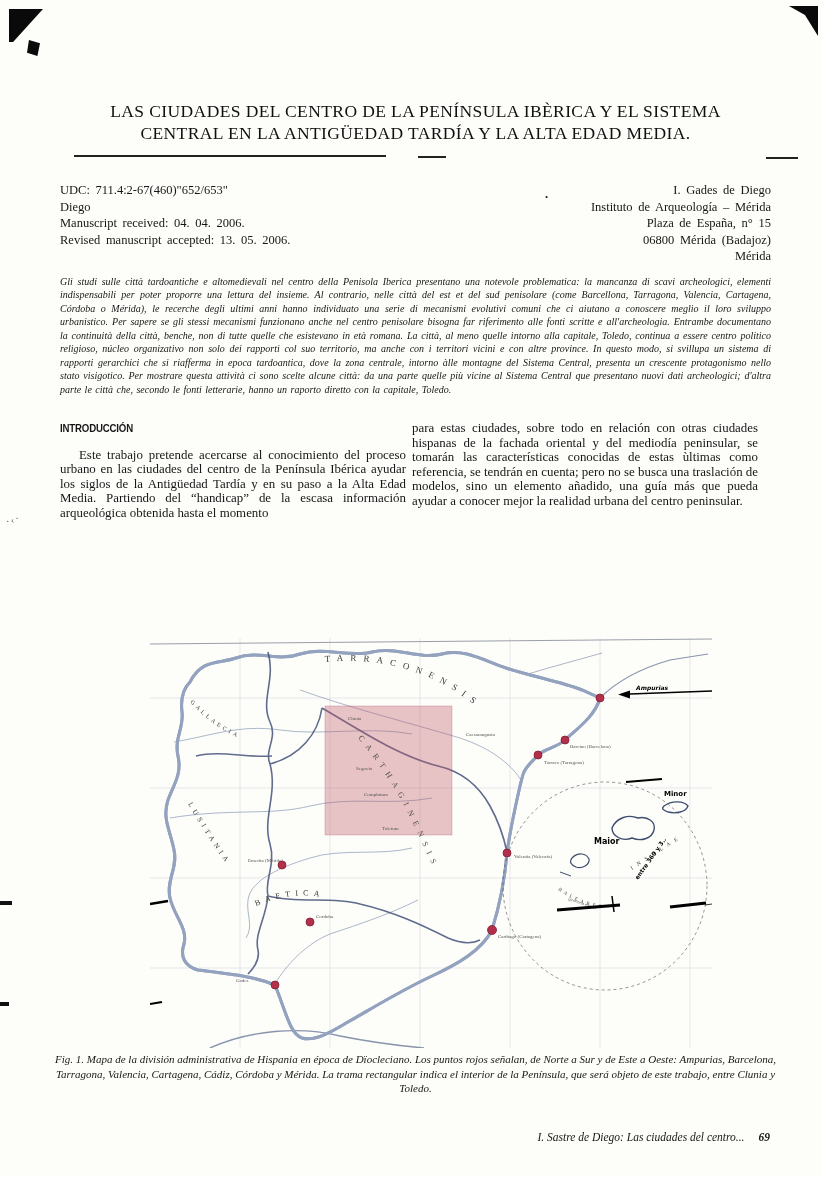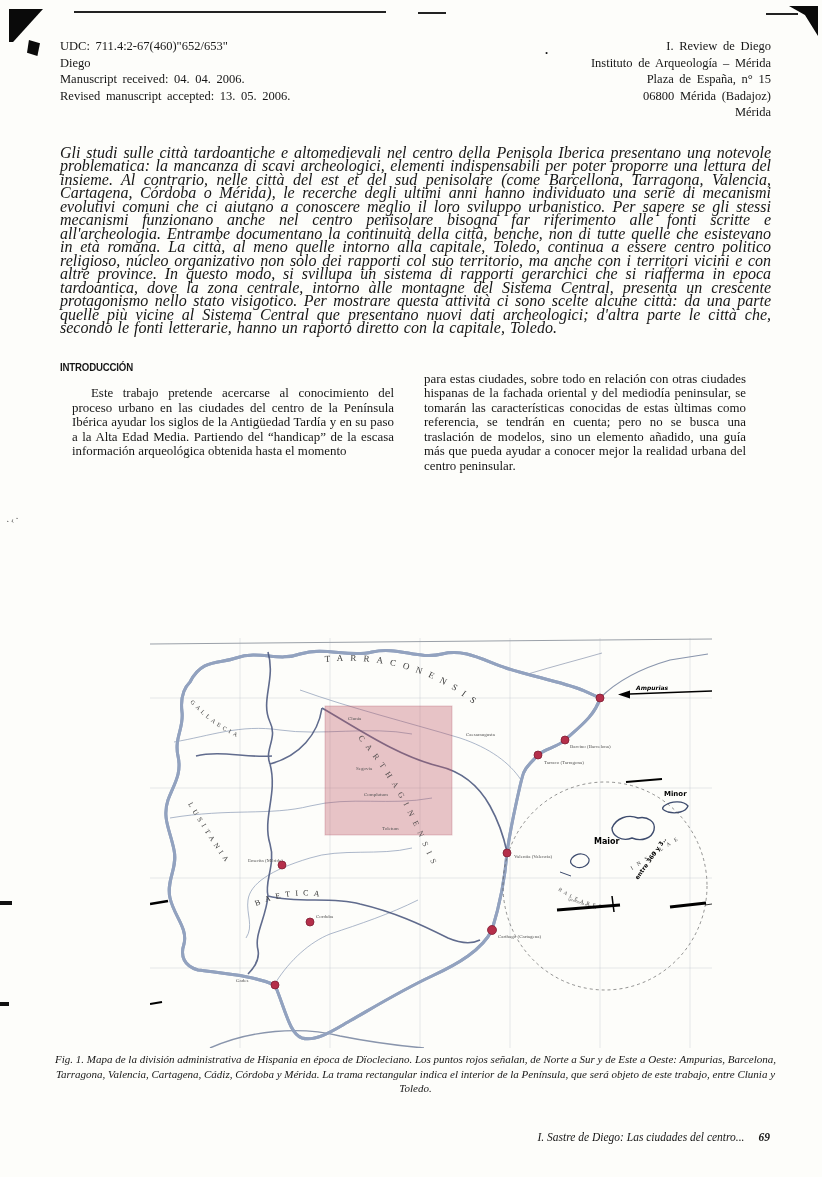--- a/index.html
+++ b/index.html
@@ -61,6 +61,10 @@
   <div class="edge-dash" style="left:0;top:1002px;width:9px;"></div>
 
   <div class="content">
+    <div class="title">
+      <div>LAS CIUDADES DEL CENTRO DE LA PENÍNSULA IBÈRICA Y EL SISTEMA</div>
+      <div>CENTRAL EN LA ANTIGÜEDAD TARDÍA Y LA ALTA EDAD MEDIA.</div>
+    </div>
 
     <div class="rule-row">
       <i style="left:14px;width:312px;"></i>

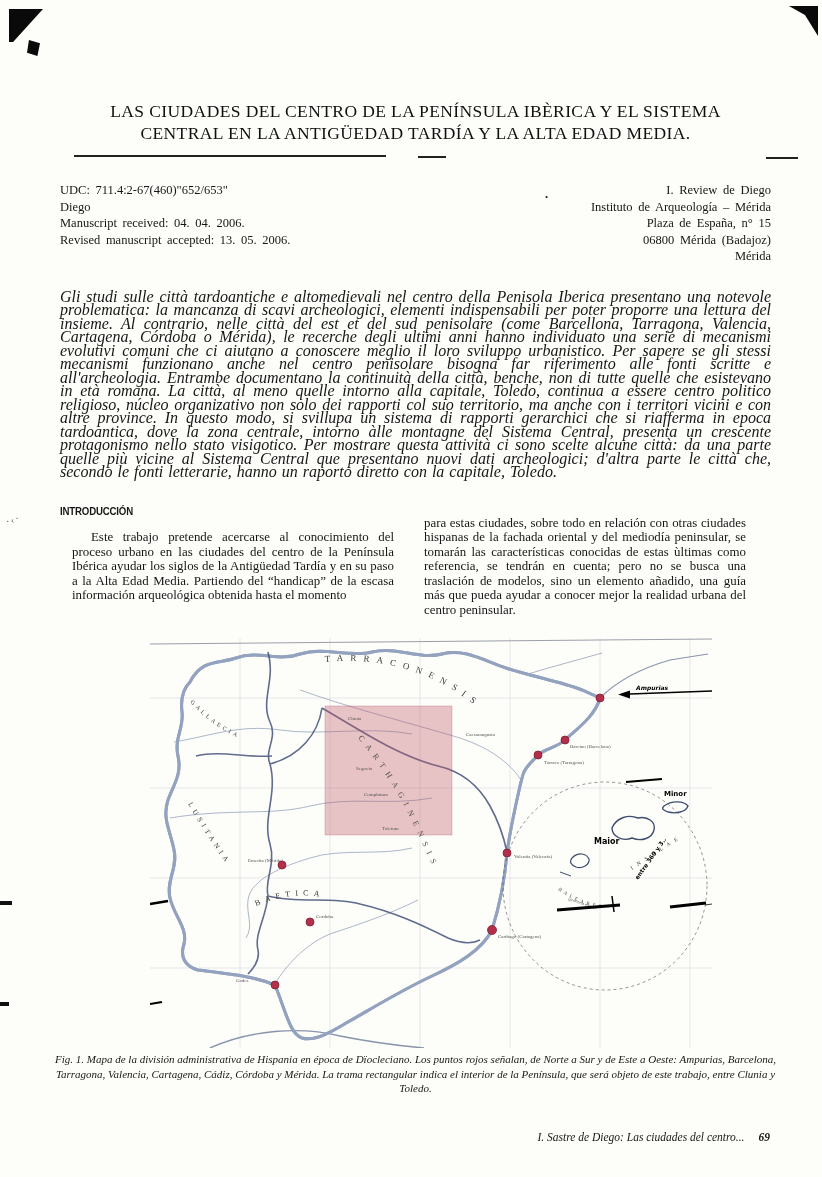--- a/index.html
+++ b/index.html
@@ -82,7 +82,7 @@
       </div>
       <div class="right">
         <span class="dot">.</span>
-        <div>I. Review de Diego</div>
+        <div>I. Gades de Diego</div>
         <div>Instituto de Arqueología – Mérida</div>
         <div>Plaza de España, n° 15</div>
         <div>06800 Mérida (Badajoz)</div>

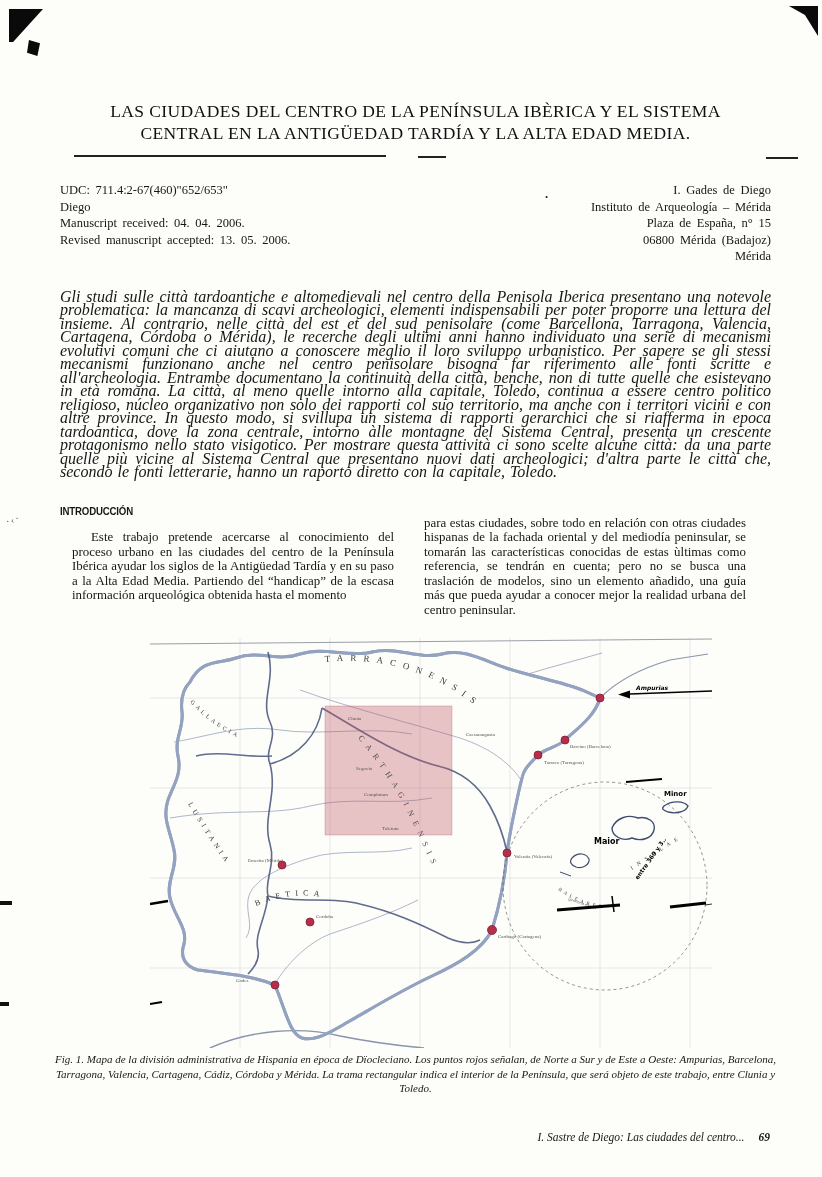--- a/index.html
+++ b/index.html
@@ -32,7 +32,7 @@
   .meta .right{text-align:right;position:relative;}
   .meta .right .dot{position:absolute;left:-46px;top:4px;font-weight:bold;}
 
-  .abstract{margin-top:25px;font-style:italic;font-size:16px;line-height:13.5px;text-align:justify;word-spacing:1px;}
+  .abstract{margin-top:10px;font-style:italic;font-size:10px;line-height:13.5px;text-align:justify;word-spacing:1px;}
 
   .cols{display:flex;margin-top:25px;gap:6px;}
   .col{width:346px;font-size:12.9px;line-height:14.6px;text-align:justify;}

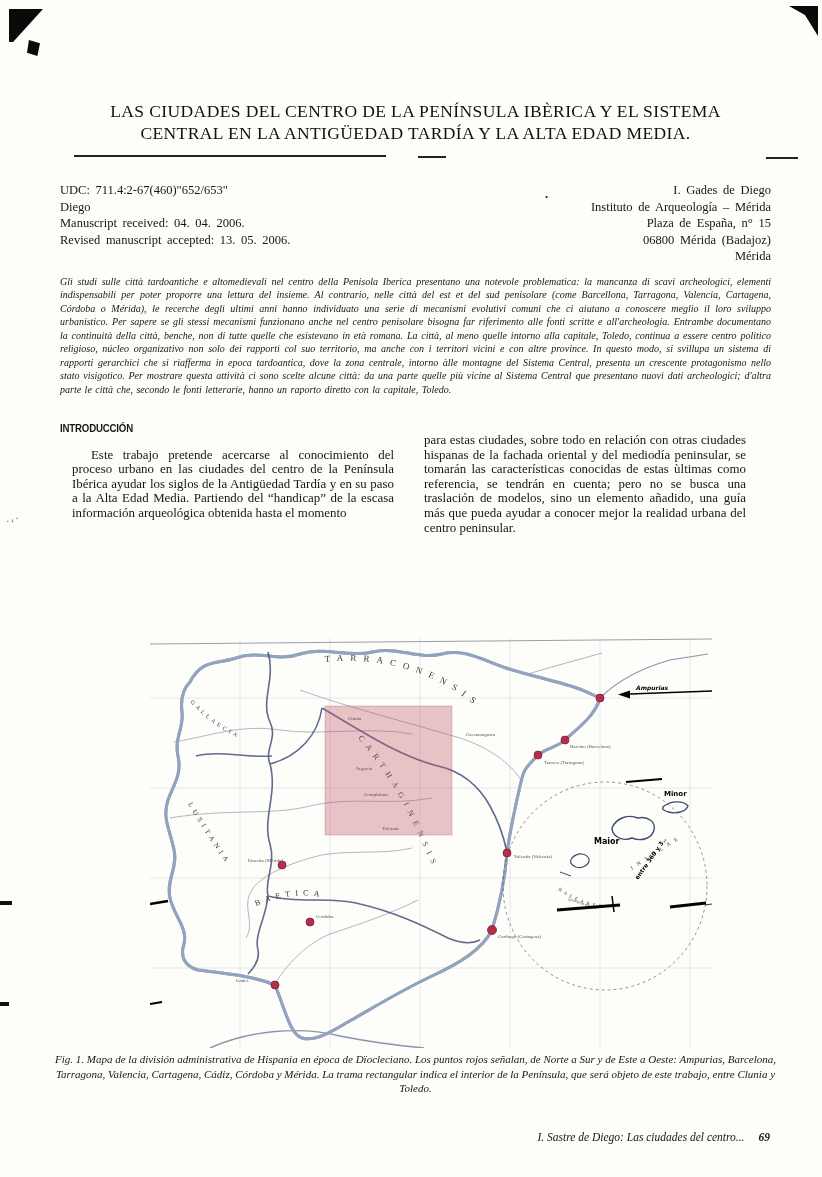--- a/index.html
+++ b/index.html
@@ -37,7 +37,7 @@
   .cols{display:flex;margin-top:25px;gap:6px;}
   .col{width:346px;font-size:12.9px;line-height:14.6px;text-align:justify;}
   .col h2{font-family:"Liberation Sans","DejaVu Sans",sans-serif;font-size:10.5px;font-weight:700;letter-spacing:-.2px;margin:0 0 12px 0;transform:scaleX(.92);transform-origin:left;}
-  .col p{margin:12px;}
+  .col p{margin:0;}
   .col .indent{text-indent:19px;}
 
   figure.mapfig{margin:0;position:absolute;left:150px;top:638px;width:562px;height:410px;}

